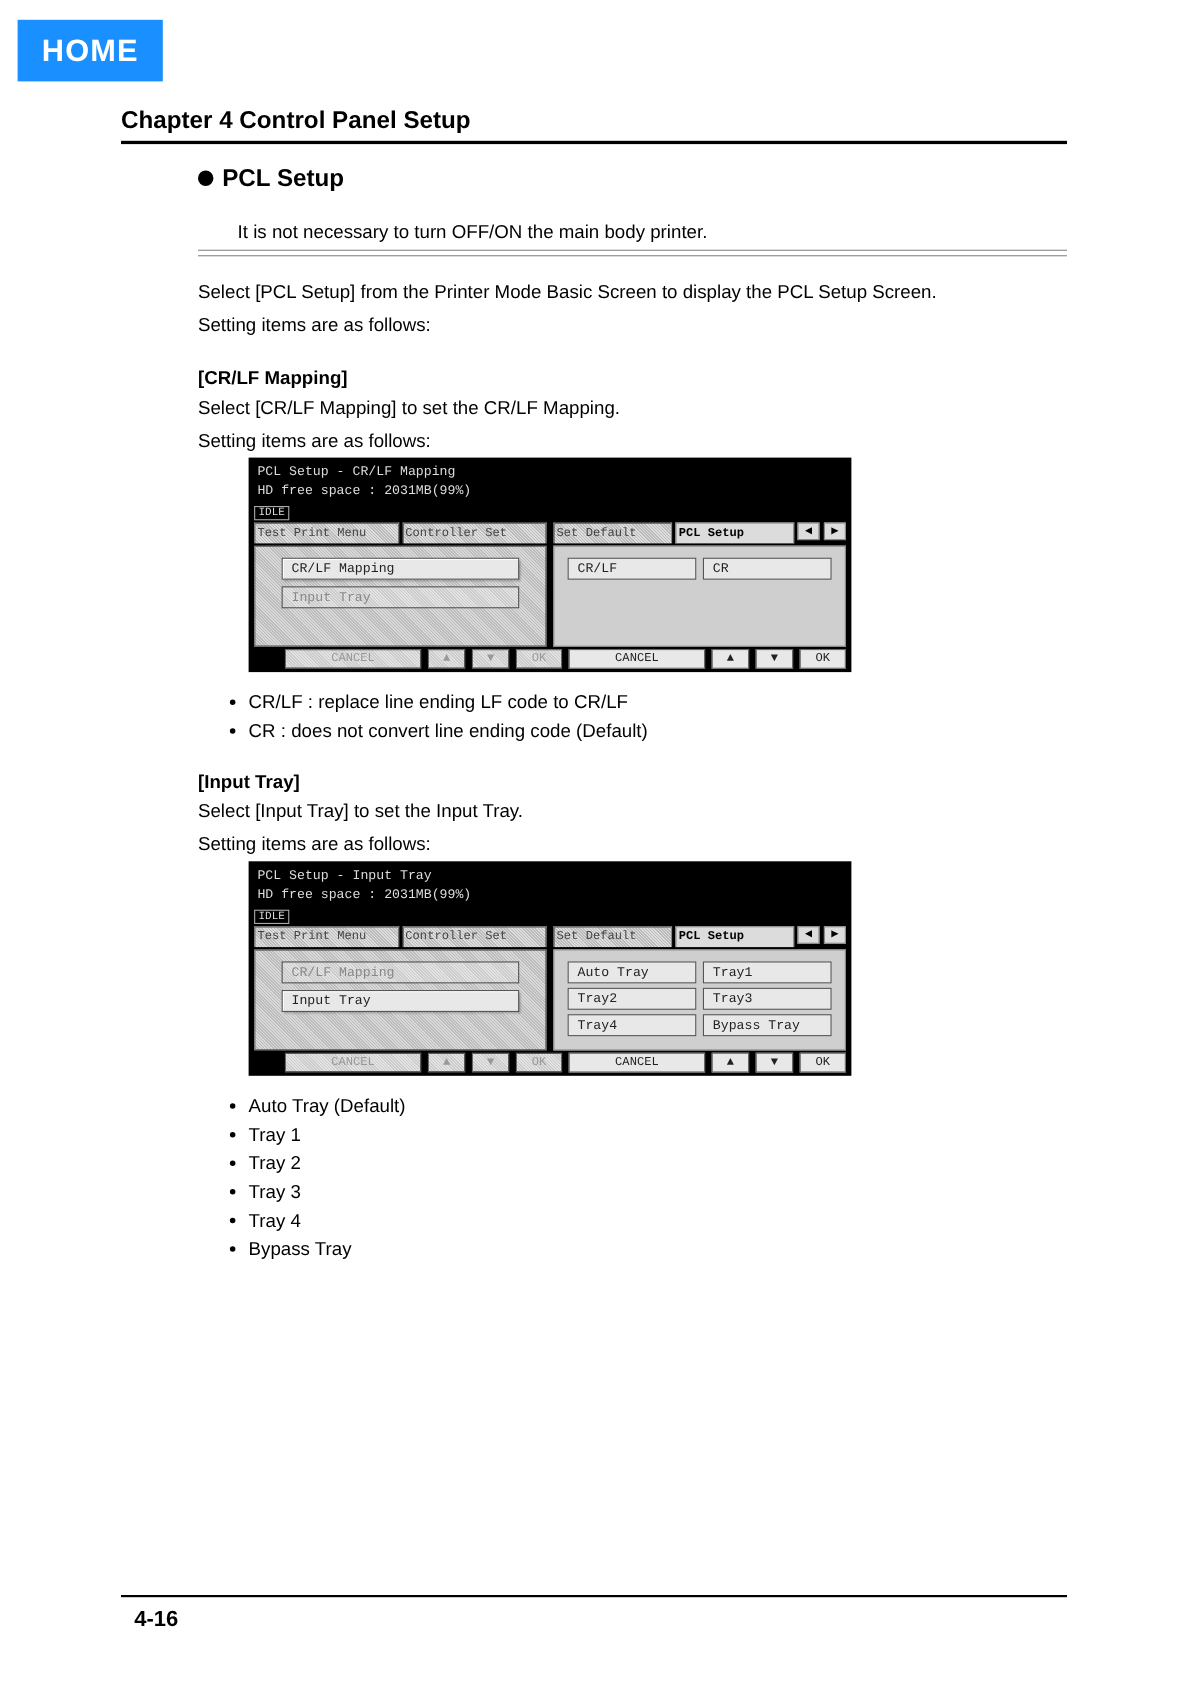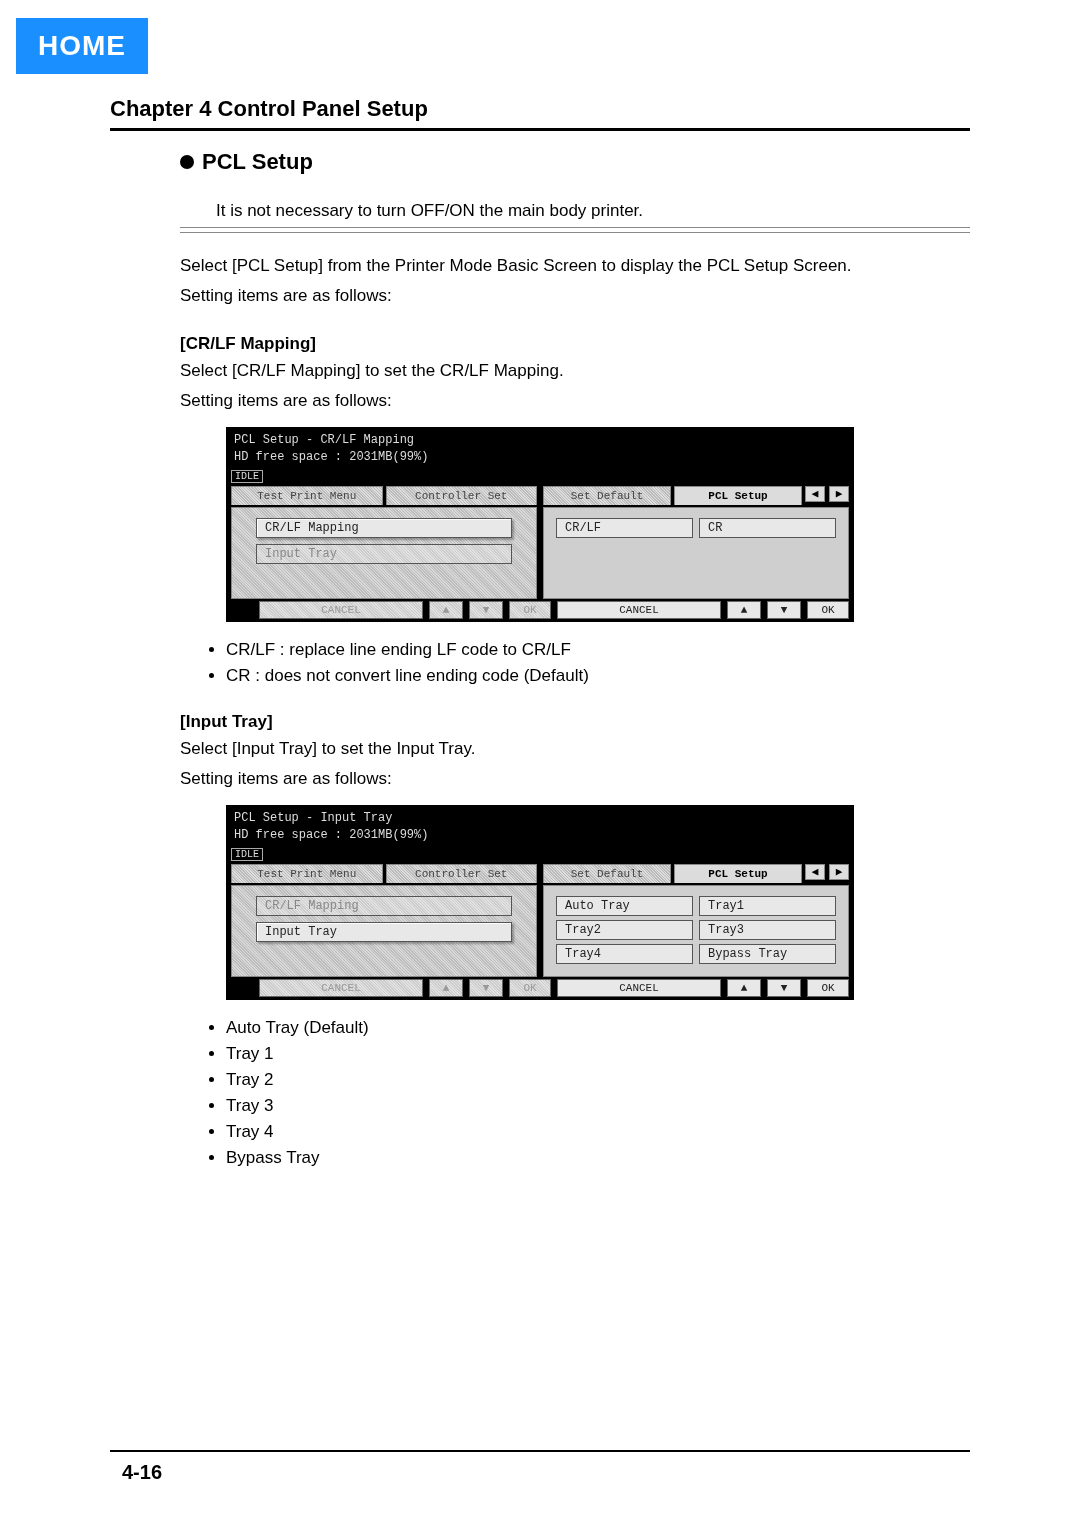--- a/index.html
+++ b/index.html
@@ -27,7 +27,7 @@
   .sublist { margin-top: 18px; padding-left: 46px; font-size: 17px; }
   .sublist li { list-style: disc; margin-bottom: 6px; }
   
-  .lcd { width: 628px; margin: 14px 0 0 46px; background: #000; padding: 5px 5px 3px 5px; font-family: 'Courier New', monospace; }
+  .lcd { width: 548px; margin: 3px 0 0 46px; background: #000; padding: 5px 5px 3px 5px; font-family: 'Courier New', monospace; }
   .lcd-top { color: #ddd; font-size: 12px; line-height: 1.25; padding: 1px 3px; }
   .lcd-stat { display: inline-block; border: 1px solid #aaa; color: #ddd; font-size: 10px; padding: 0 3px; margin-top: 1px; }
   .lcd-body { display: flex; gap: 6px; margin-top: 2px; }

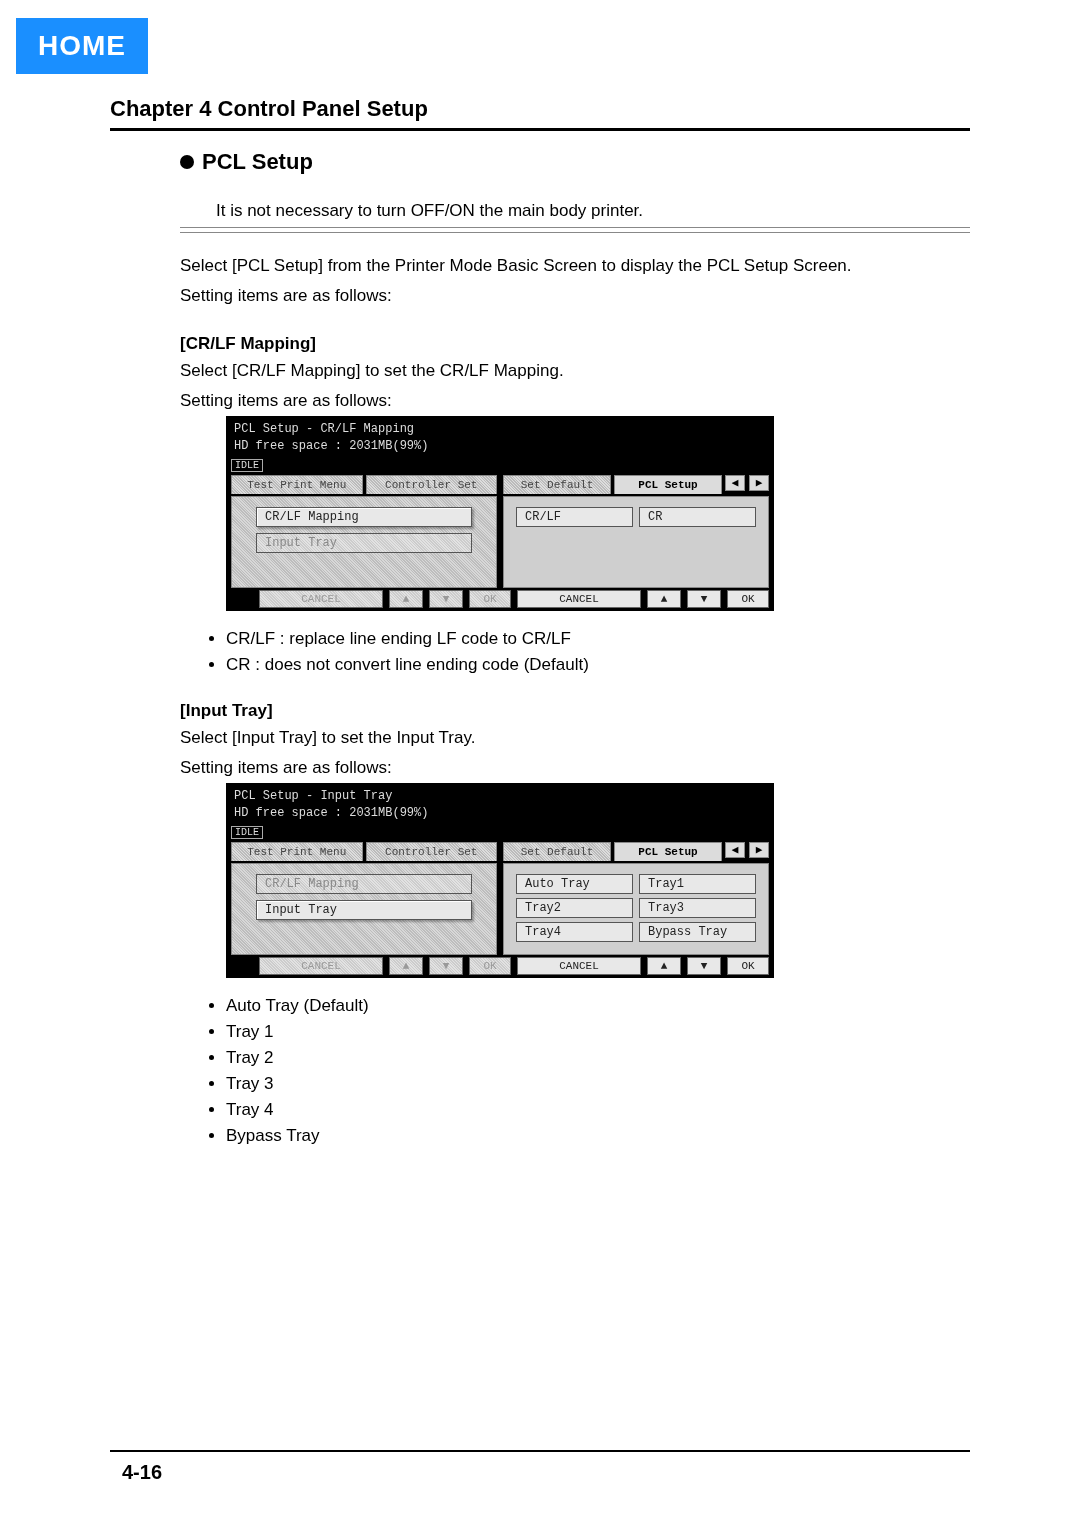--- a/index.html
+++ b/index.html
@@ -33,7 +33,7 @@
   .lcd-body { display: flex; gap: 6px; margin-top: 2px; }
   .lcd-left, .lcd-right { flex: 1; display: flex; flex-direction: column; gap: 2px; }
   .lcd-tabrow { display: flex; gap: 3px; align-items: stretch; }
-  .lcd-tab { flex: 1; background: repeating-linear-gradient(45deg,#bbb,#bbb 1px,#ddd 1px,#ddd 2px); color: #444; font-size: 11px; text-align: center; padding: 3px 2px; border: 1px solid #888; border-bottom: none; }
+  .lcd-tab { flex: 1; background: repeating-linear-gradient(45deg,#bbb,#bbb 1px,#ddd 1px,#ddd 2px); color: #444; font-size: 11px; text-align: left; padding: 3px 2px; border: 1px solid #888; border-bottom: none; }
   .lcd-tab.active { background: #dcdcdc; color: #000; font-weight: bold; }
   .lcd-nav { display: flex; gap: 4px; }
   .lcd-navbtn { width: 20px; background: #ddd; border: 1px solid #888; font-size: 11px; text-align: center; line-height: 14px; height: 16px; }

